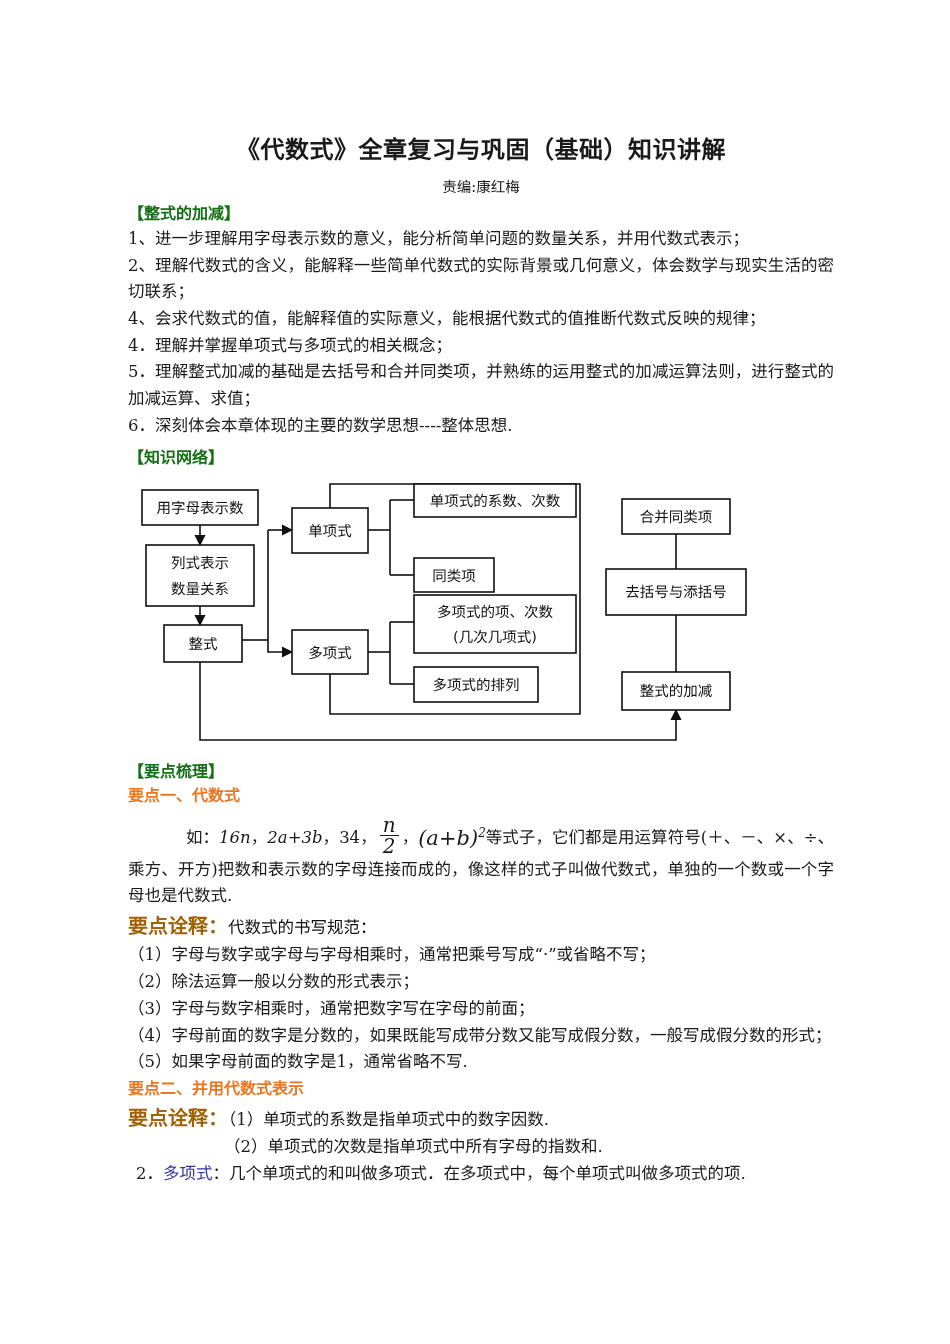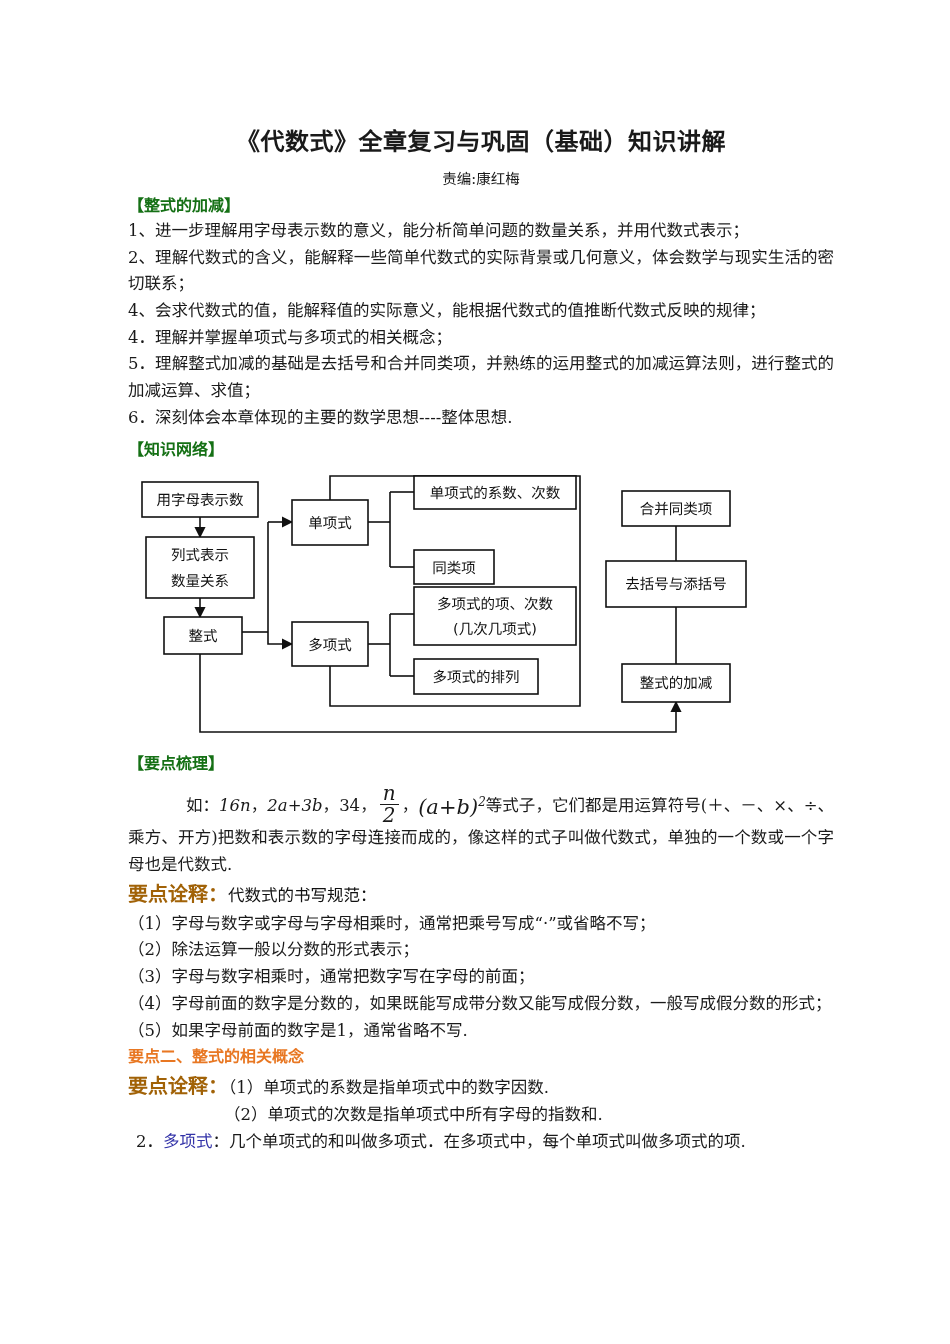--- a/index.html
+++ b/index.html
@@ -35,7 +35,7 @@
     font-size: 24px;
     font-weight: bold;
     letter-spacing: 0.5px;
-    margin: 0;
+    margin: 8px;
     padding-top: 122px;
     font-family: "DejaVu Serif", "Liberation Serif", serif;
   }

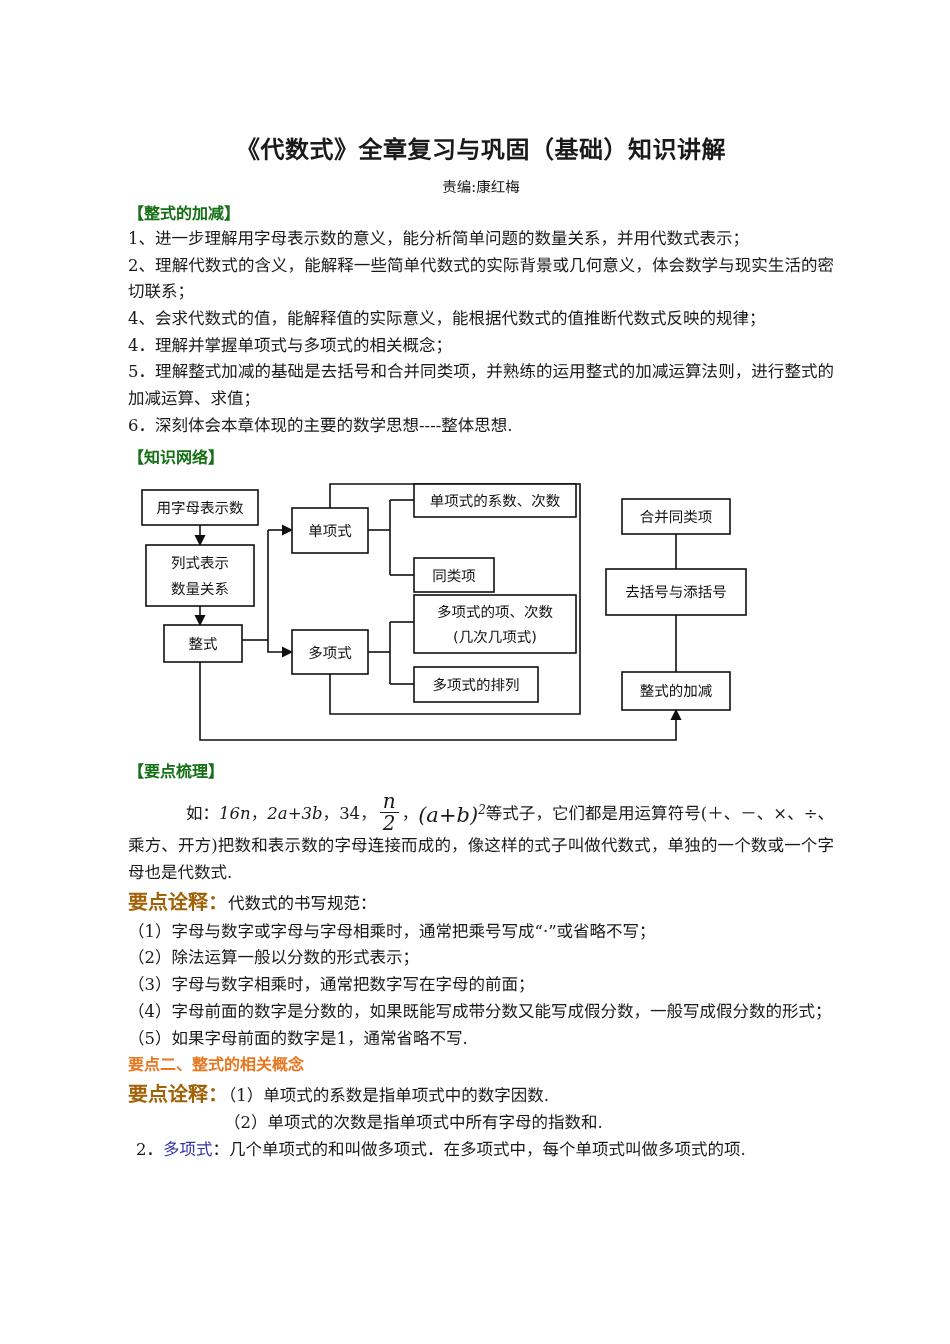--- a/index.html
+++ b/index.html
@@ -242,6 +242,7 @@
     </div>
 
     <div class="h-green">【要点梳理】</div>
+    <div class="h-orange">要点一、代数式</div>
 
     <div class="formula-block">
       <span class="formula-indent"></span><span>如：</span><span class="math-i">16n</span>，<span class="math-i">2a+3b</span>，<span>34</span>，<span class="frac"><span class="num">n</span><span class="den">2</span></span>，<span class="paren-pow"><span>(a+b)</span><sup>2</sup></span><span>等式子，它们都是用运算符号(＋、－、×、÷、乘方、开方)把数和表示数的字母连接而成的，像这样的式子叫做代数式，单独的一个数或一个字母也是代数式.</span>

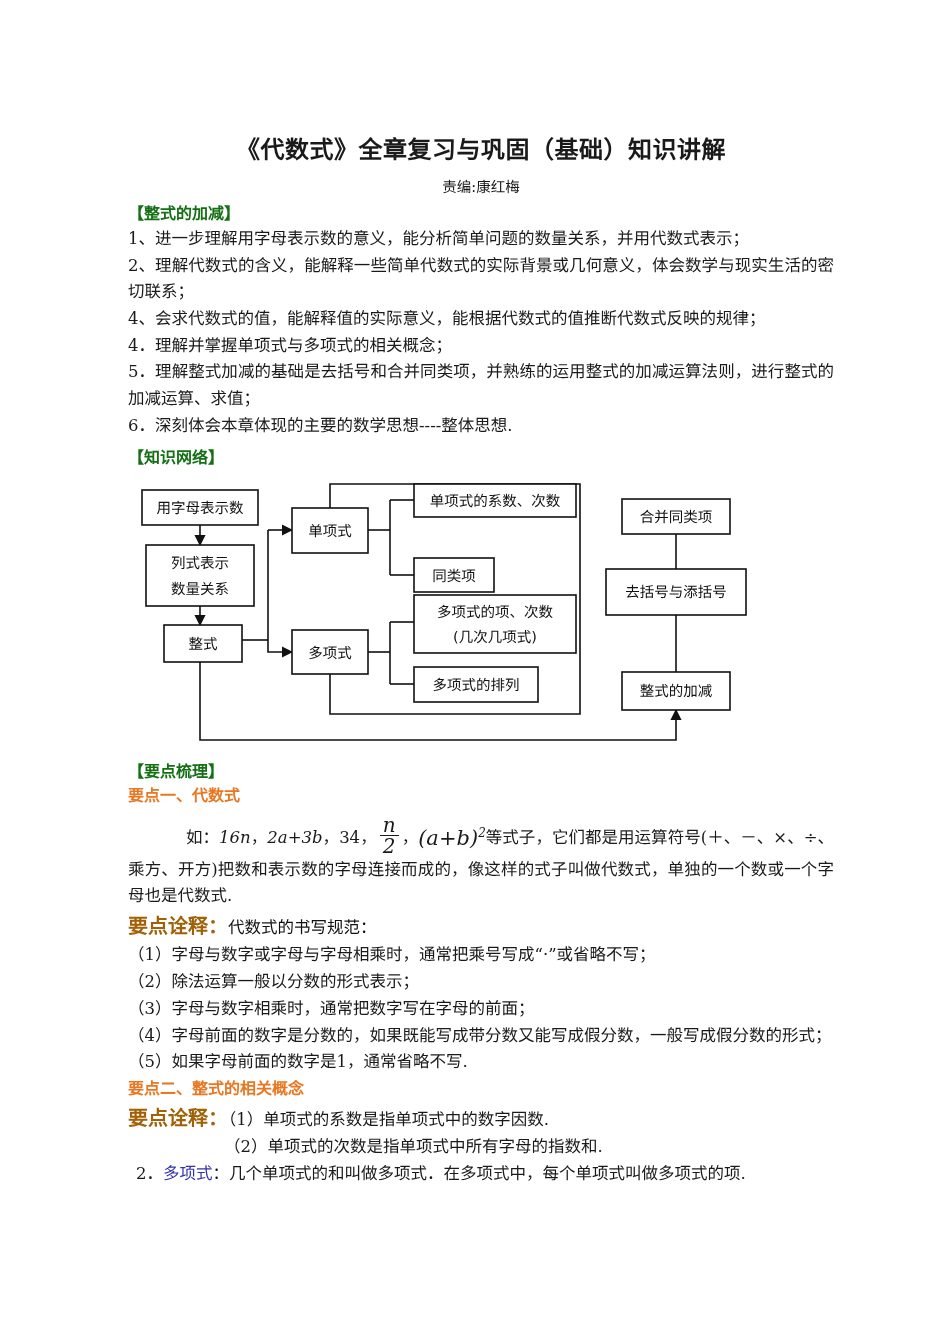--- a/index.html
+++ b/index.html
@@ -258,7 +258,7 @@
     <p class="body tight">（4）字母前面的数字是分数的，如果既能写成带分数又能写成假分数，一般写成假分数的形式；</p>
     <p class="body tight">（5）如果字母前面的数字是1，通常省略不写.</p>
 
-    <div class="h-orange">要点二、整式的相关概念</div>
+    <div class="h-orange">要点二、并用代数式表示</div>
 
 
     <p class="body">

